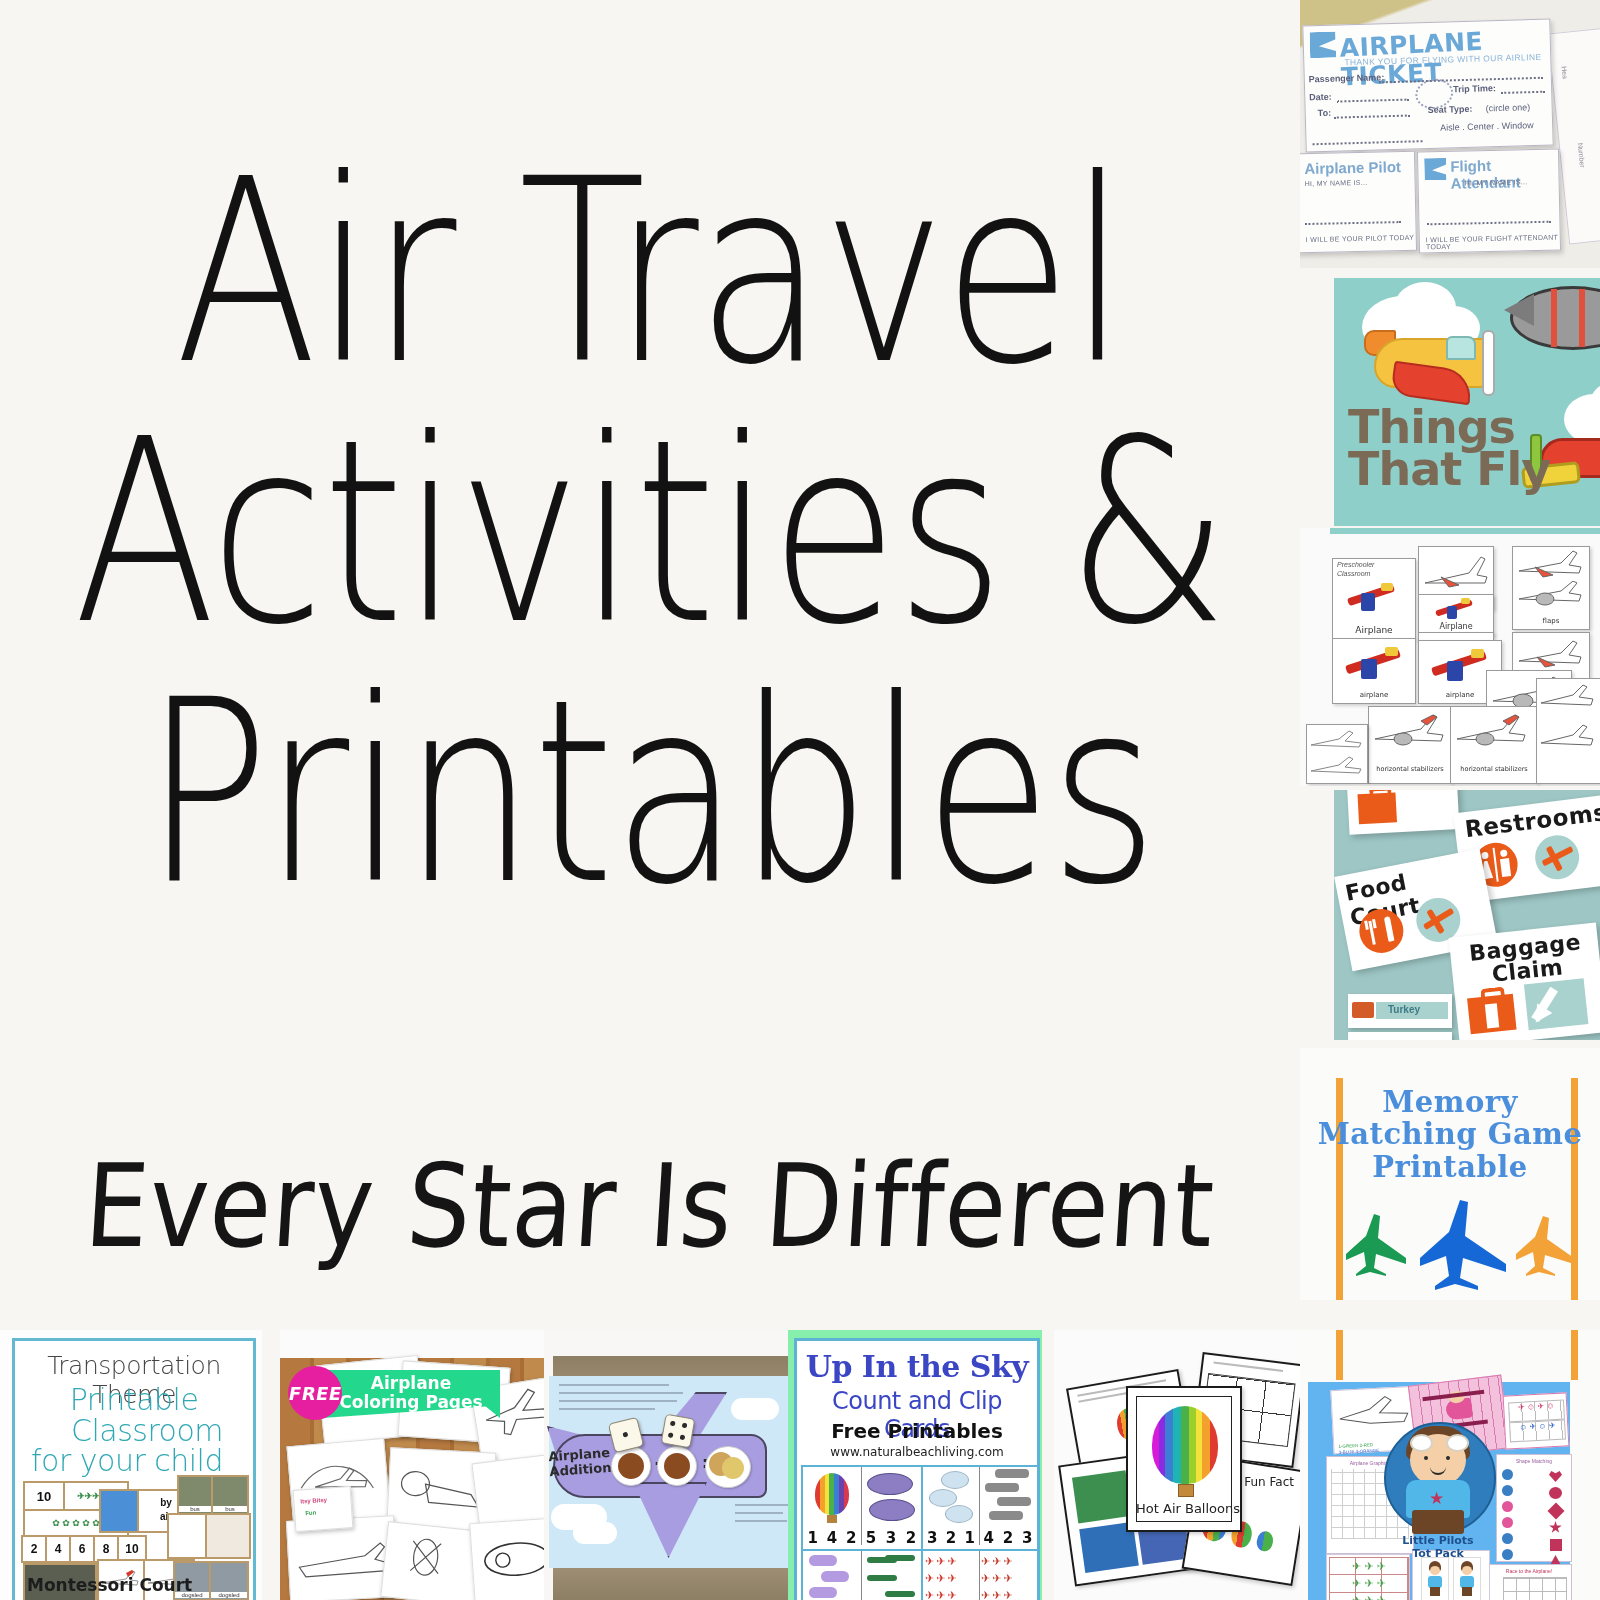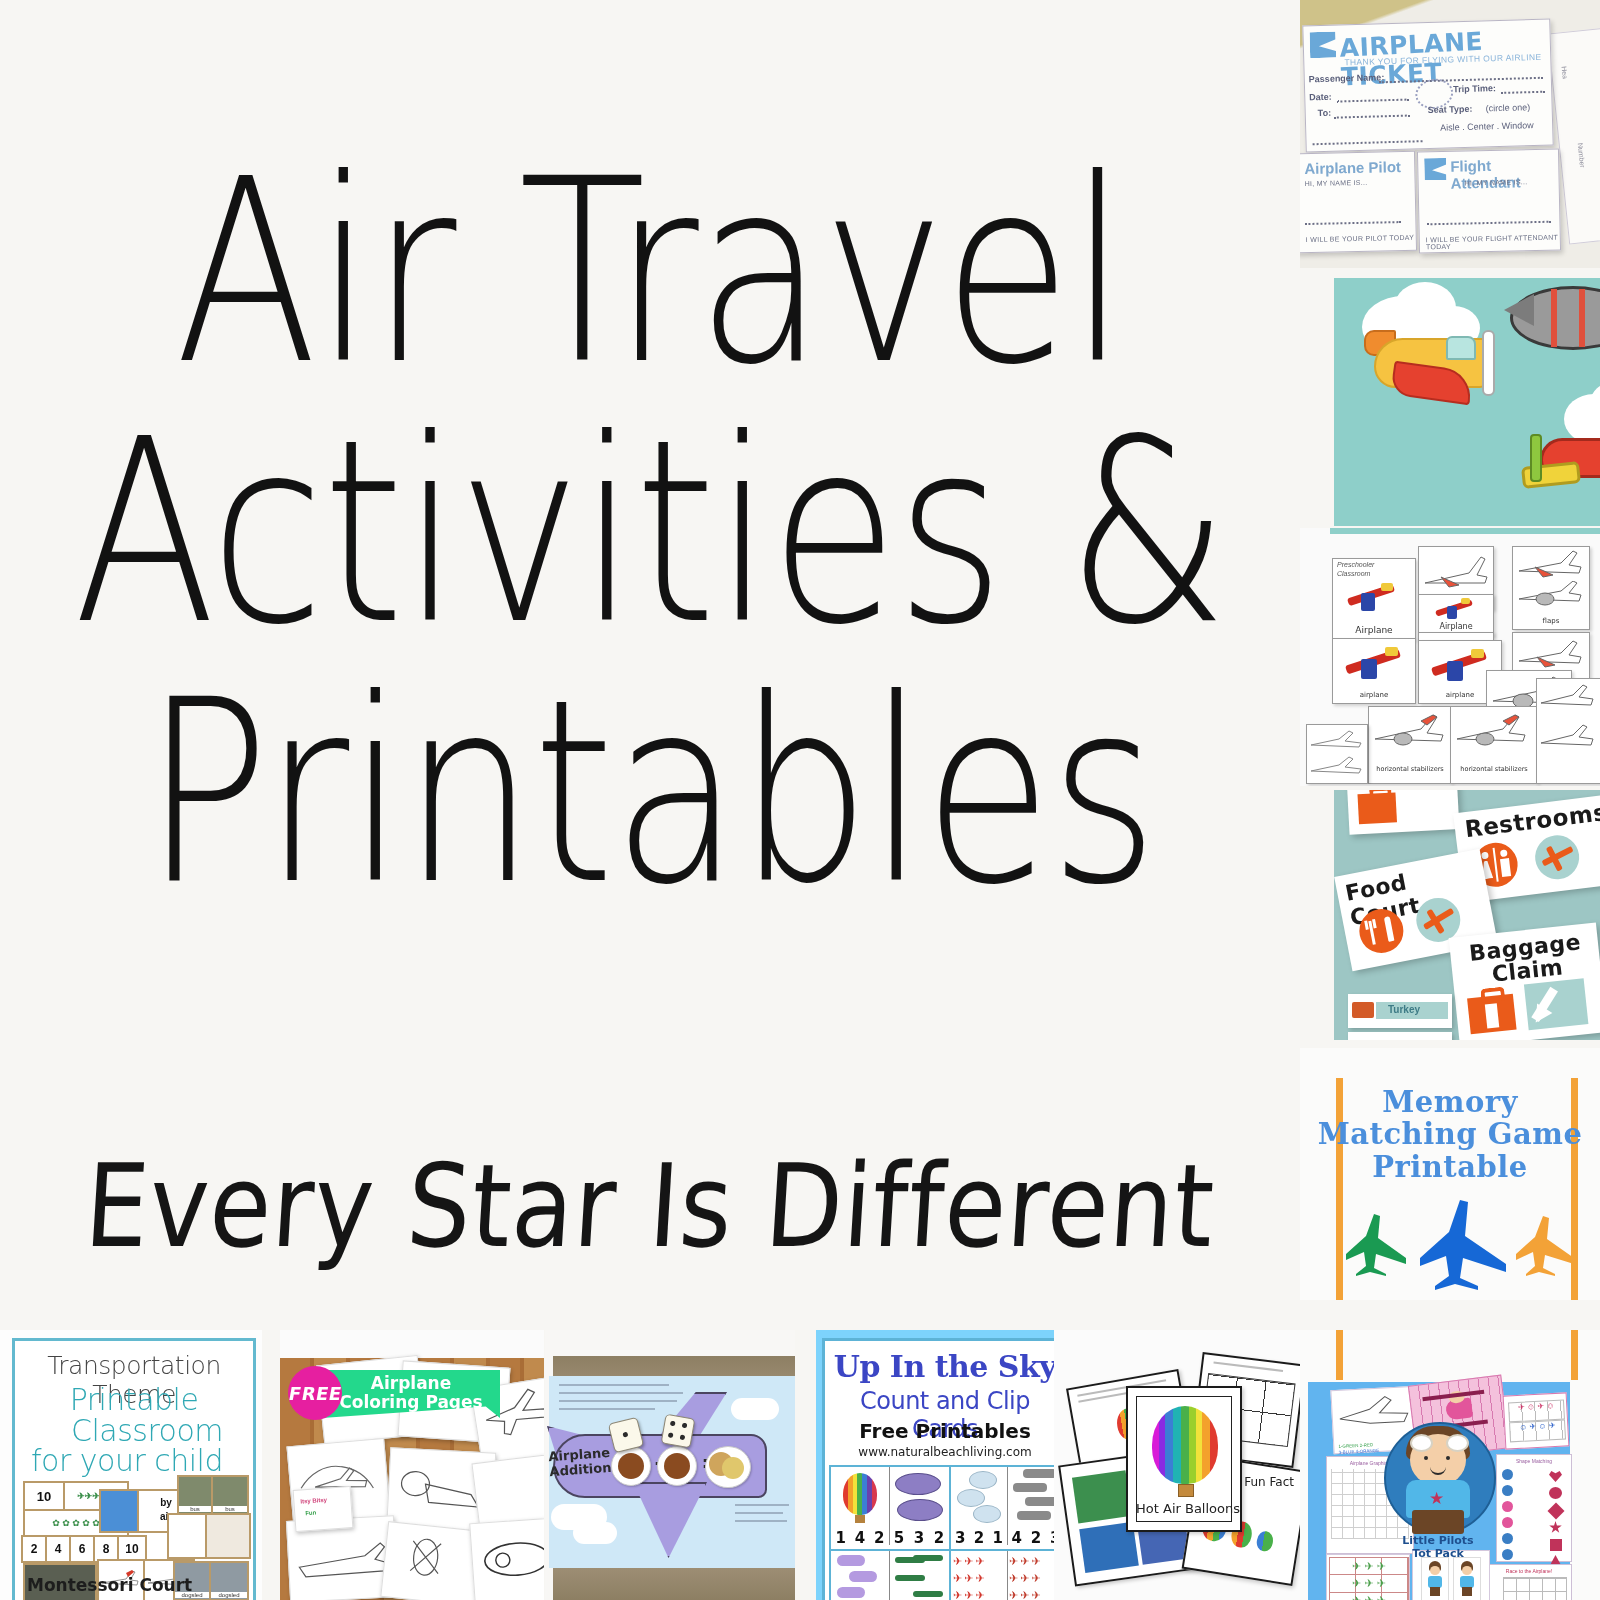--- a/index.html
+++ b/index.html
@@ -310,6 +310,10 @@
     <div class="plane-r-w"></div>
     <div class="plane-r-p"></div>
 
+    <div class="fly-text">
+      <div>Things</div>
+      <div>That Fly</div>
+    </div>
   </div>
 
   <div class="panel p-parts">

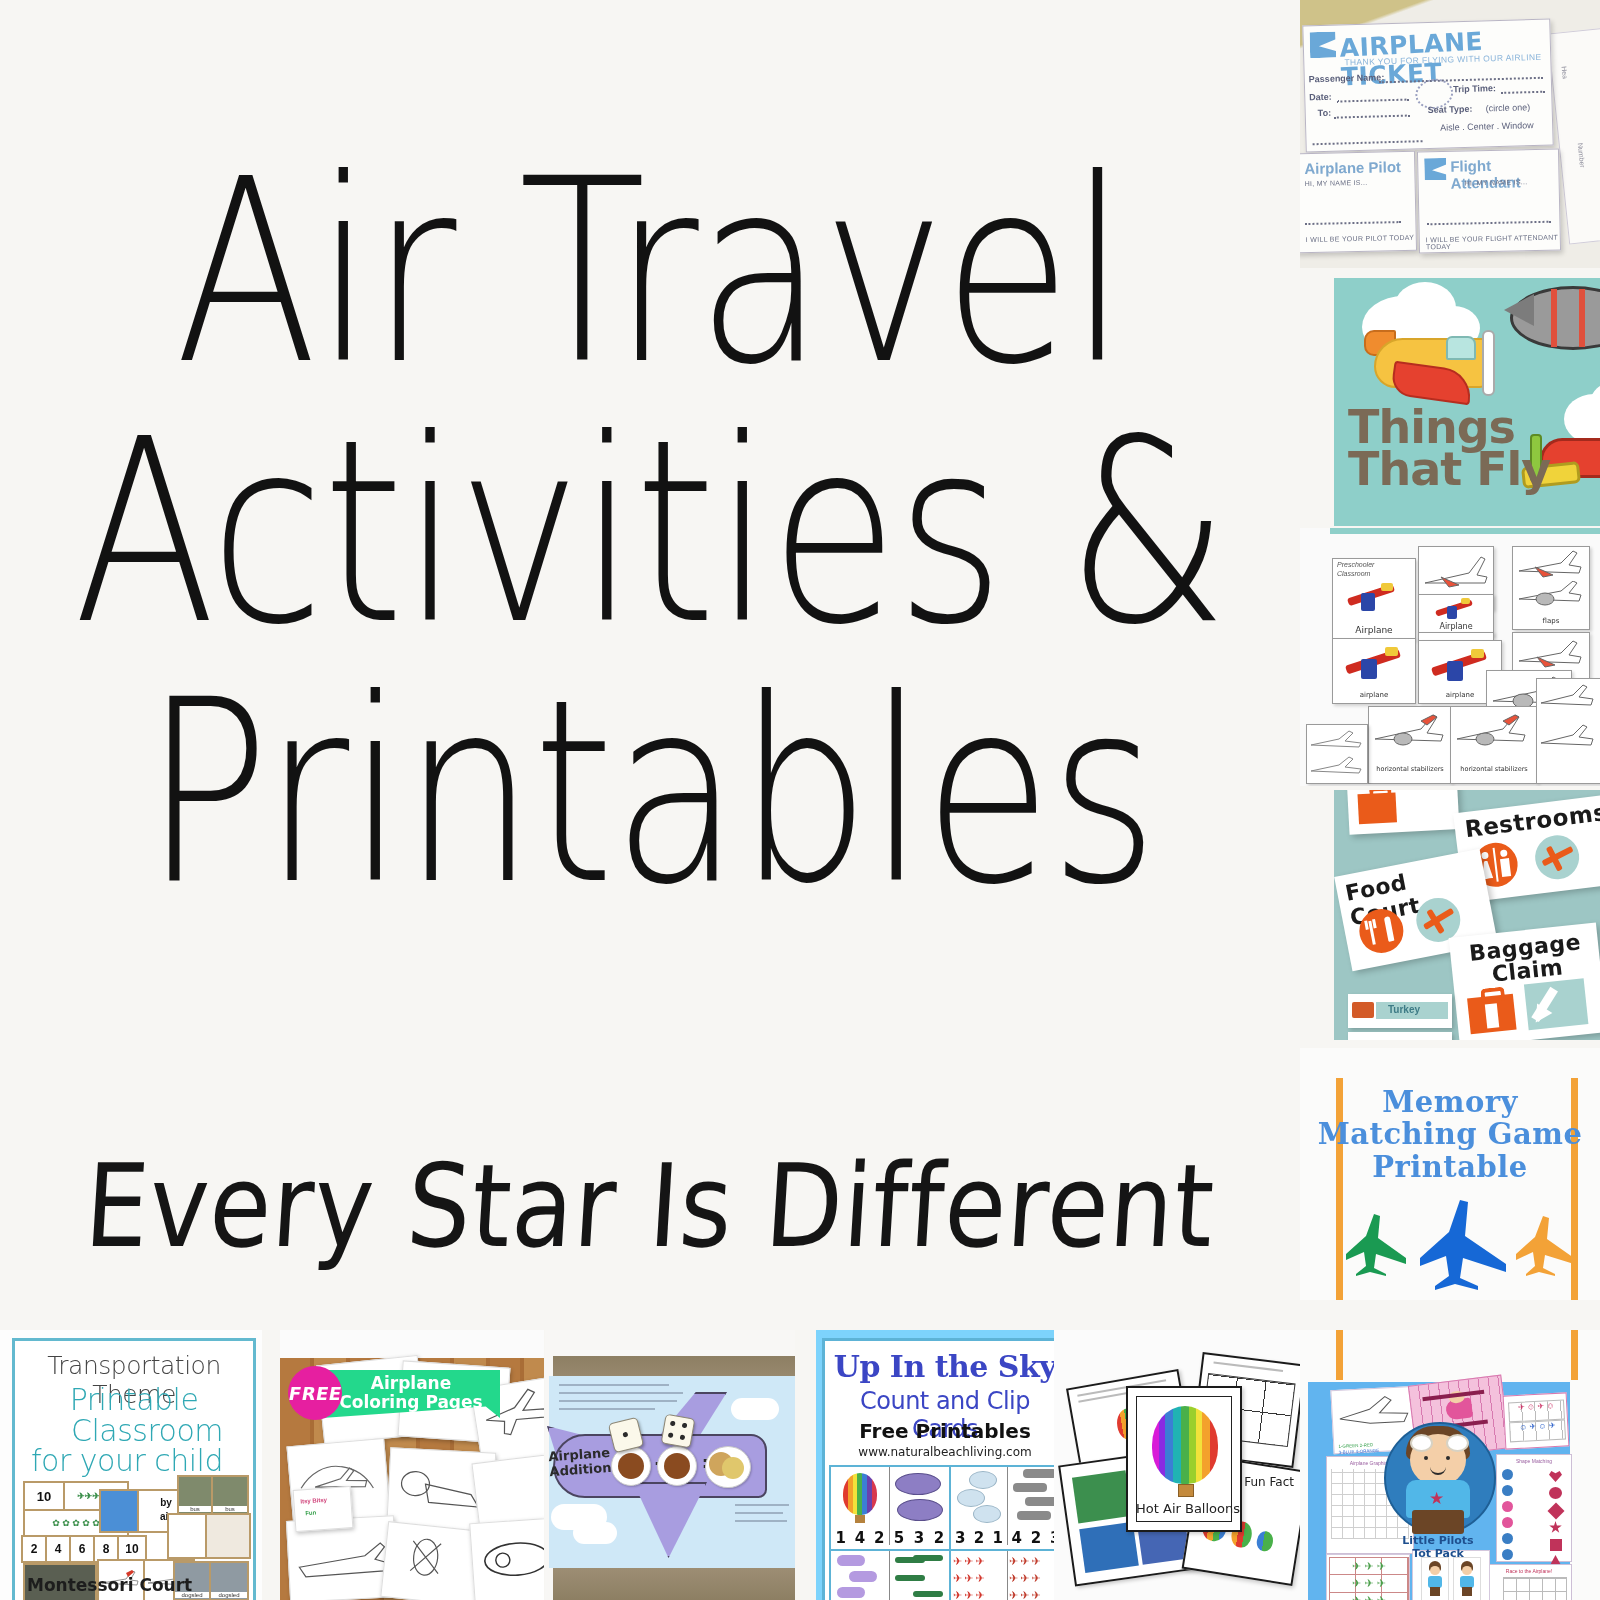--- a/index.html
+++ b/index.html
@@ -187,7 +187,7 @@
     font-weight:700;font-size:13px;line-height:1.15;color:#2b2b2b;transform:rotate(-4deg);}
   .add-line{position:absolute;background:#9fb2c4;height:2px;}
 
-  .p-sky{left:816px;top:1330px;width:254px;height:270px;background:#7dd3fc;}
+  .p-sky{left:788px;top:1330px;width:254px;height:270px;background:#86efac;}
   .sky-frame{position:absolute;left:6px;top:8px;width:240px;height:262px;border:3px solid #5db3d6;background:#fff;}
   .sky-t1{position:absolute;left:0;top:8px;width:240px;text-align:center;
     font-family:"DejaVu Serif",serif;font-weight:700;font-size:30px;color:#3b46c4;letter-spacing:-.5px;}

